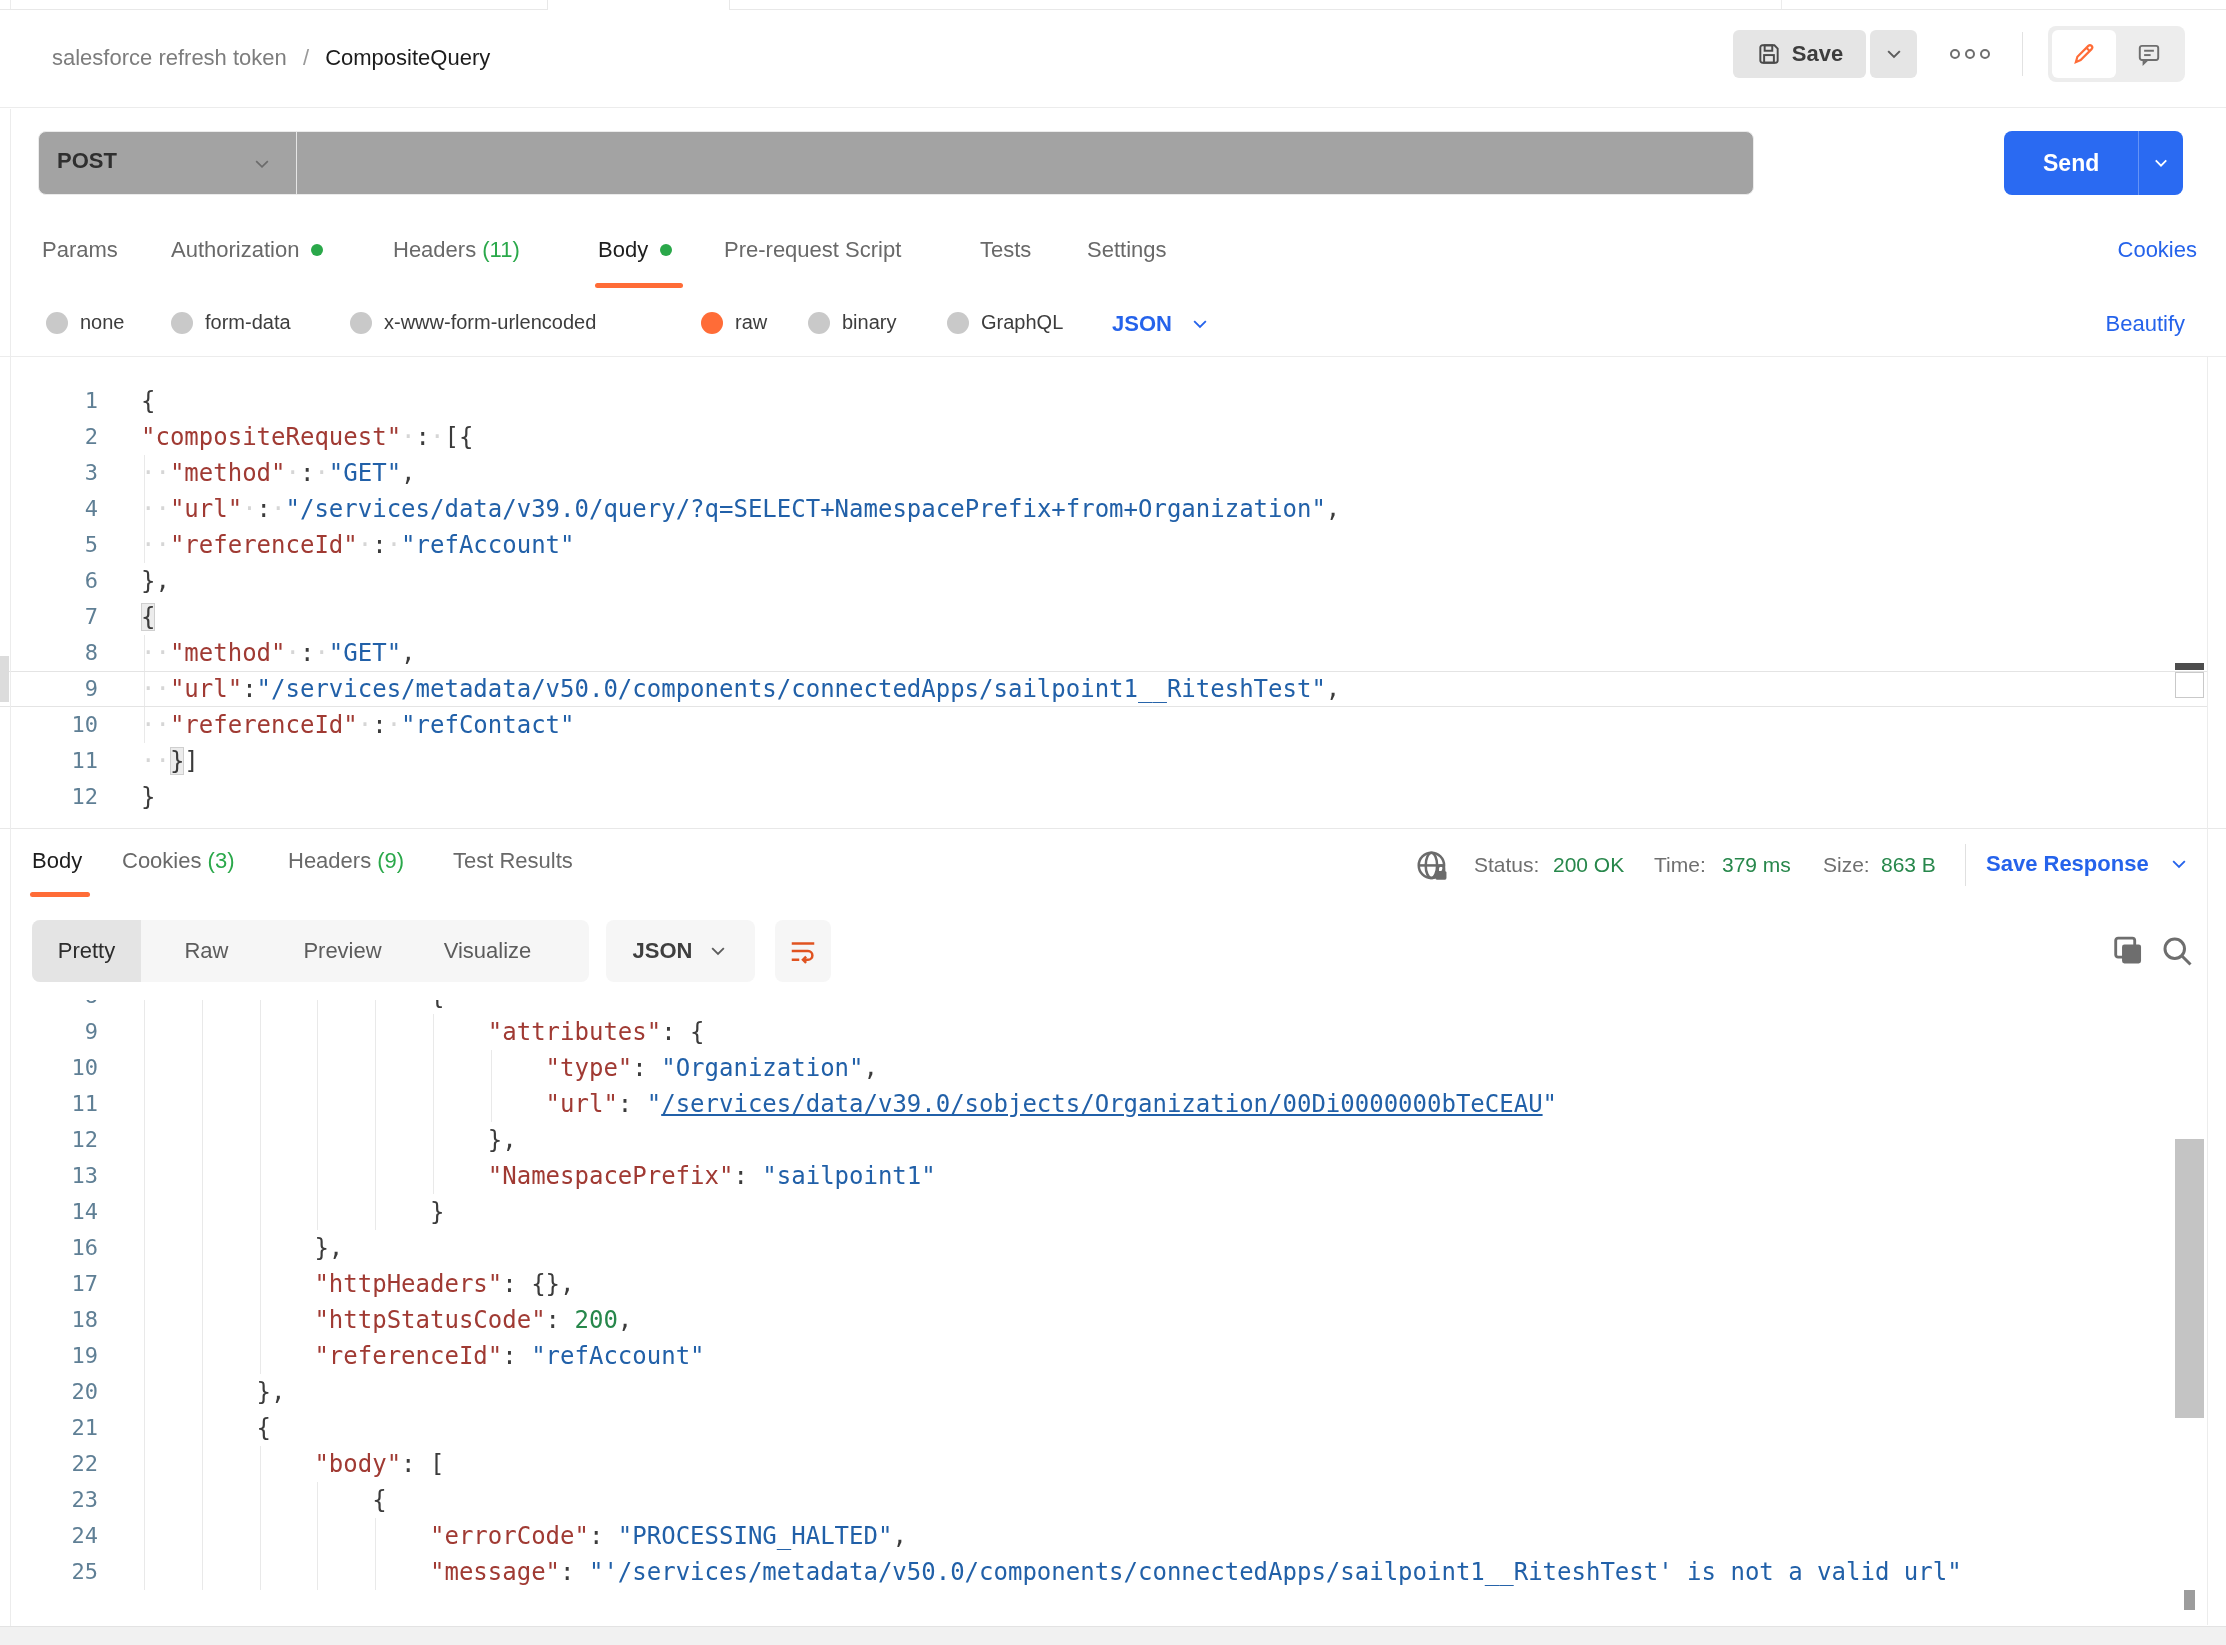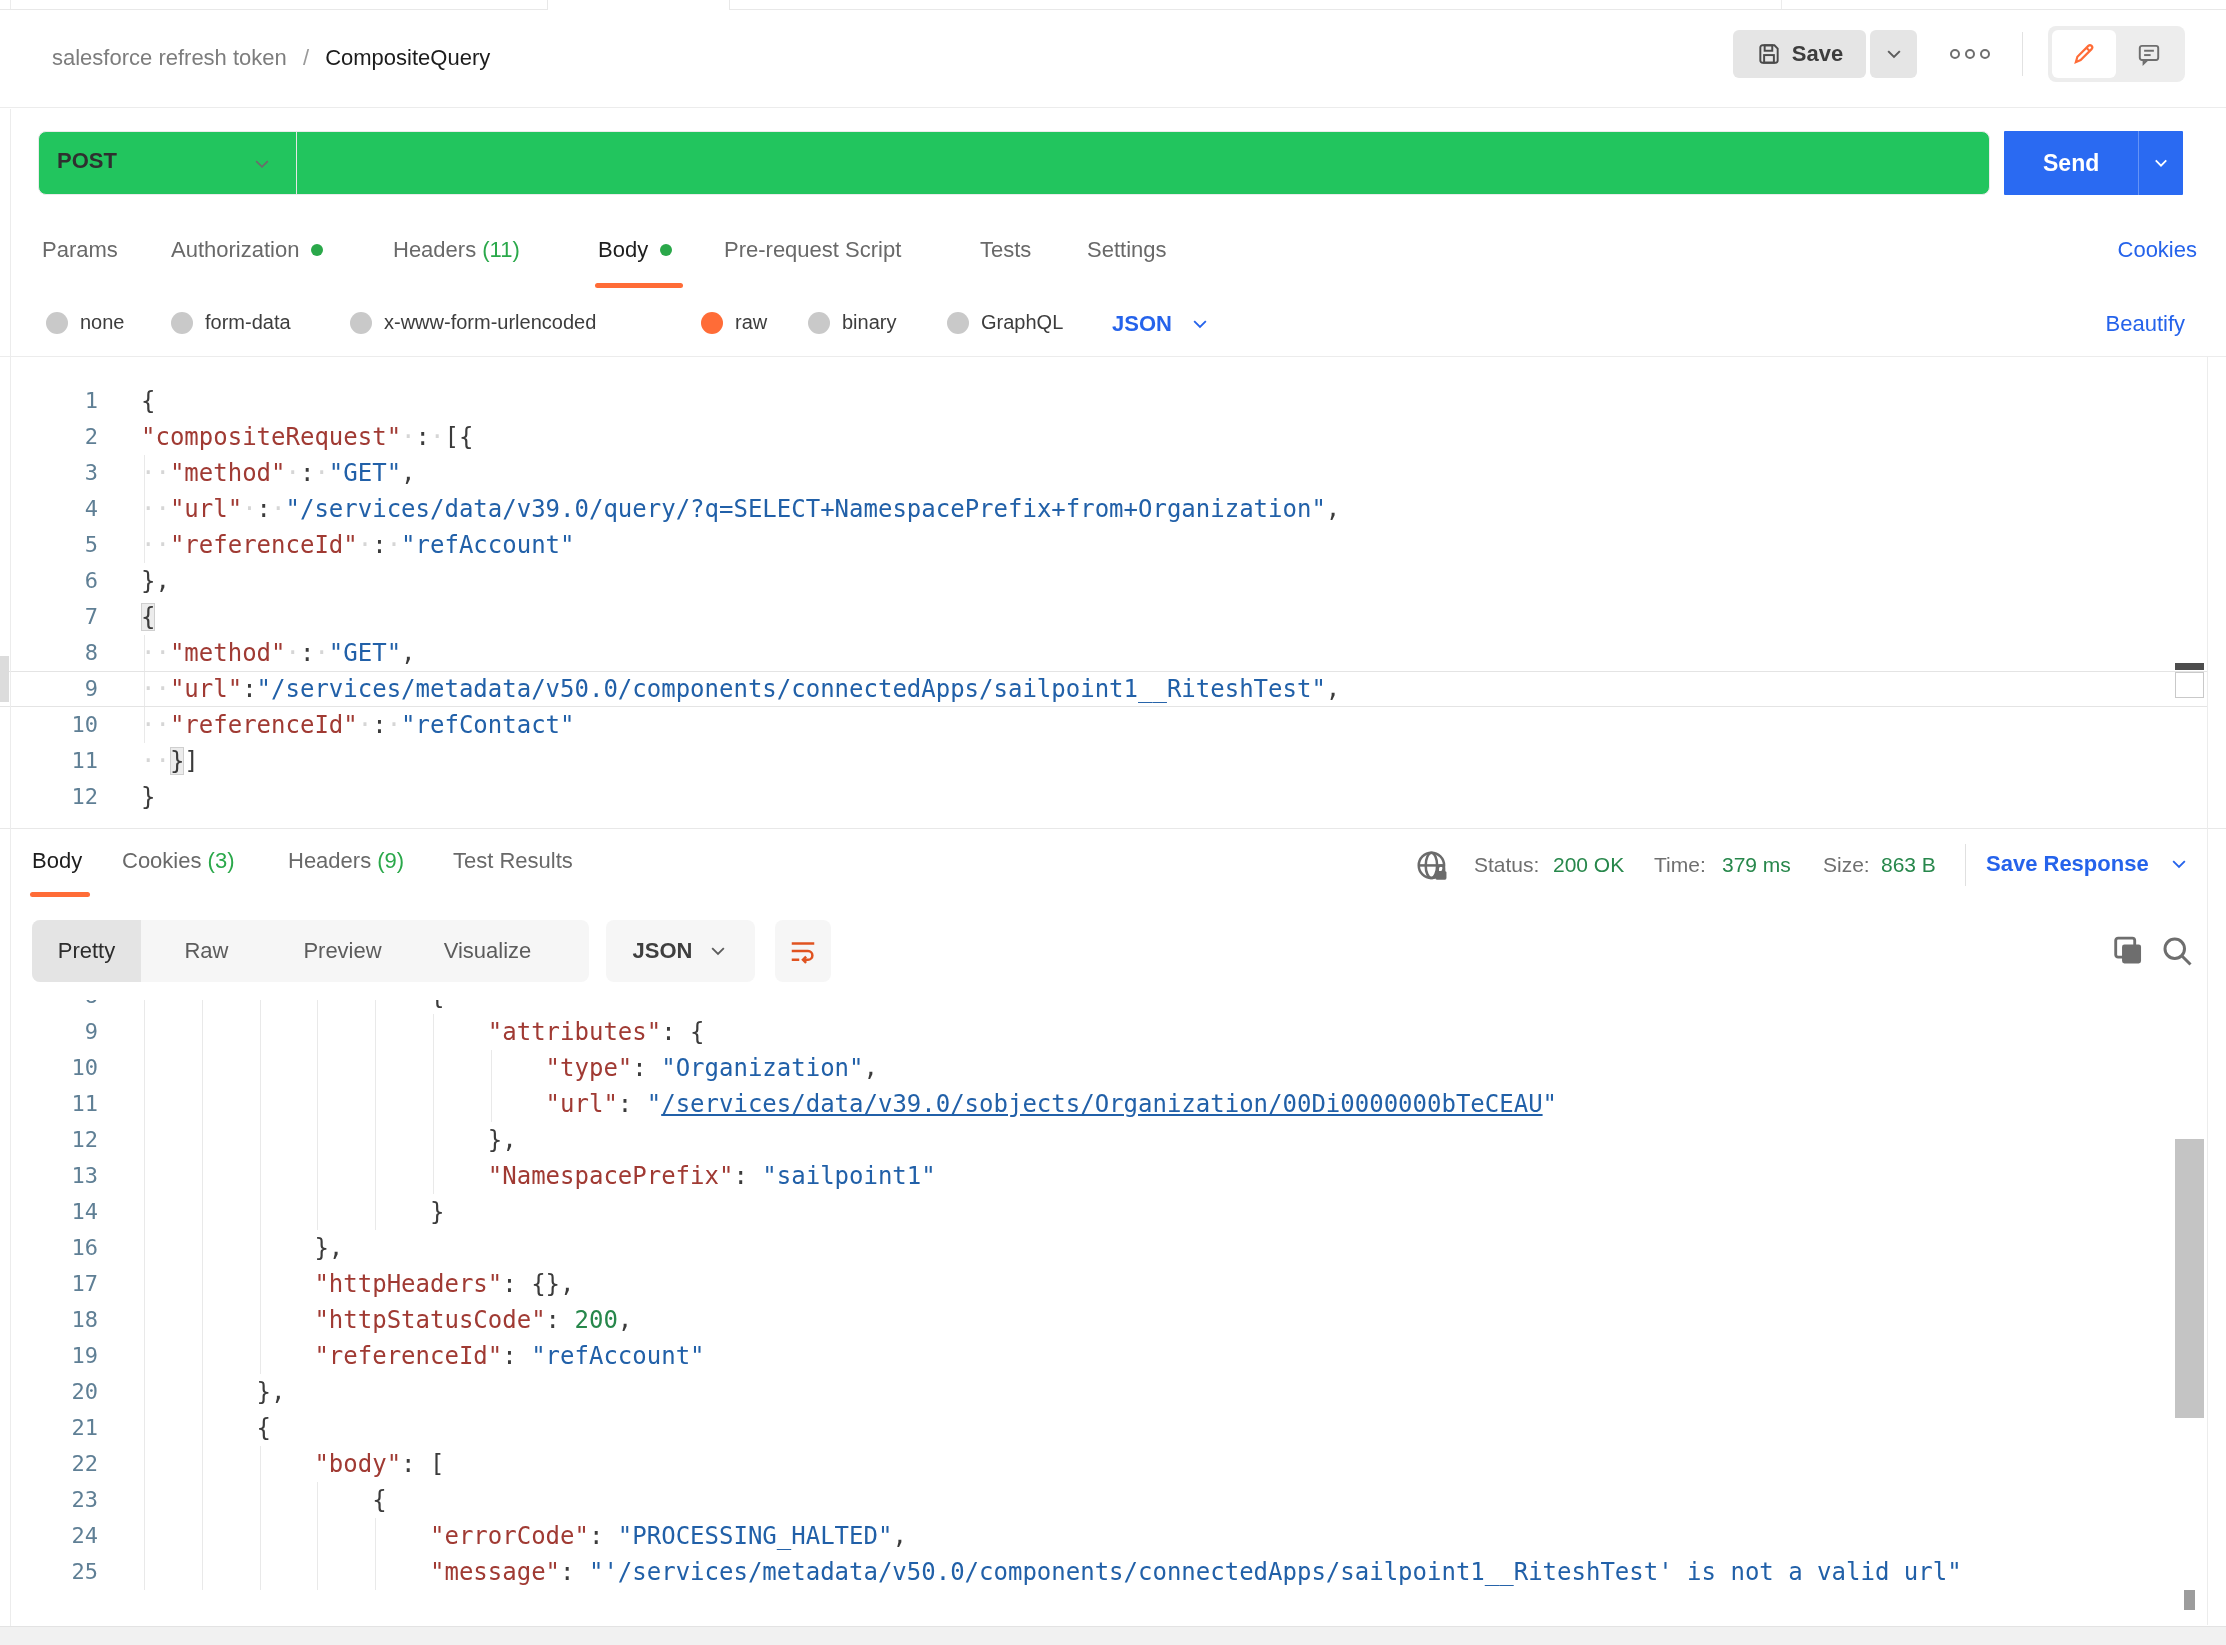--- a/index.html
+++ b/index.html
@@ -103,7 +103,7 @@
   </div>
   <div class="hline" style="left:0;top:107px;width:2227px"></div>
 
-  <div class="abs" style="left:38px;top:131px;width:1952px;height:64px;background:#22c55e;border:1px solid #ebebeb;border-radius:8px;box-sizing:border-box">
+  <div class="abs" style="left:38px;top:131px;width:1716px;height:64px;background:#a3a3a3;border:1px solid #ebebeb;border-radius:8px;box-sizing:border-box">
     <div class="abs" style="left:0;top:0;width:257px;height:62px;cursor:pointer">
       <span class="txt" style="left:18px;top:16px;font-size:22px;font-weight:700;color:#2f2f2f">POST</span>
       <span class="abs" style="left:213px;top:22px">

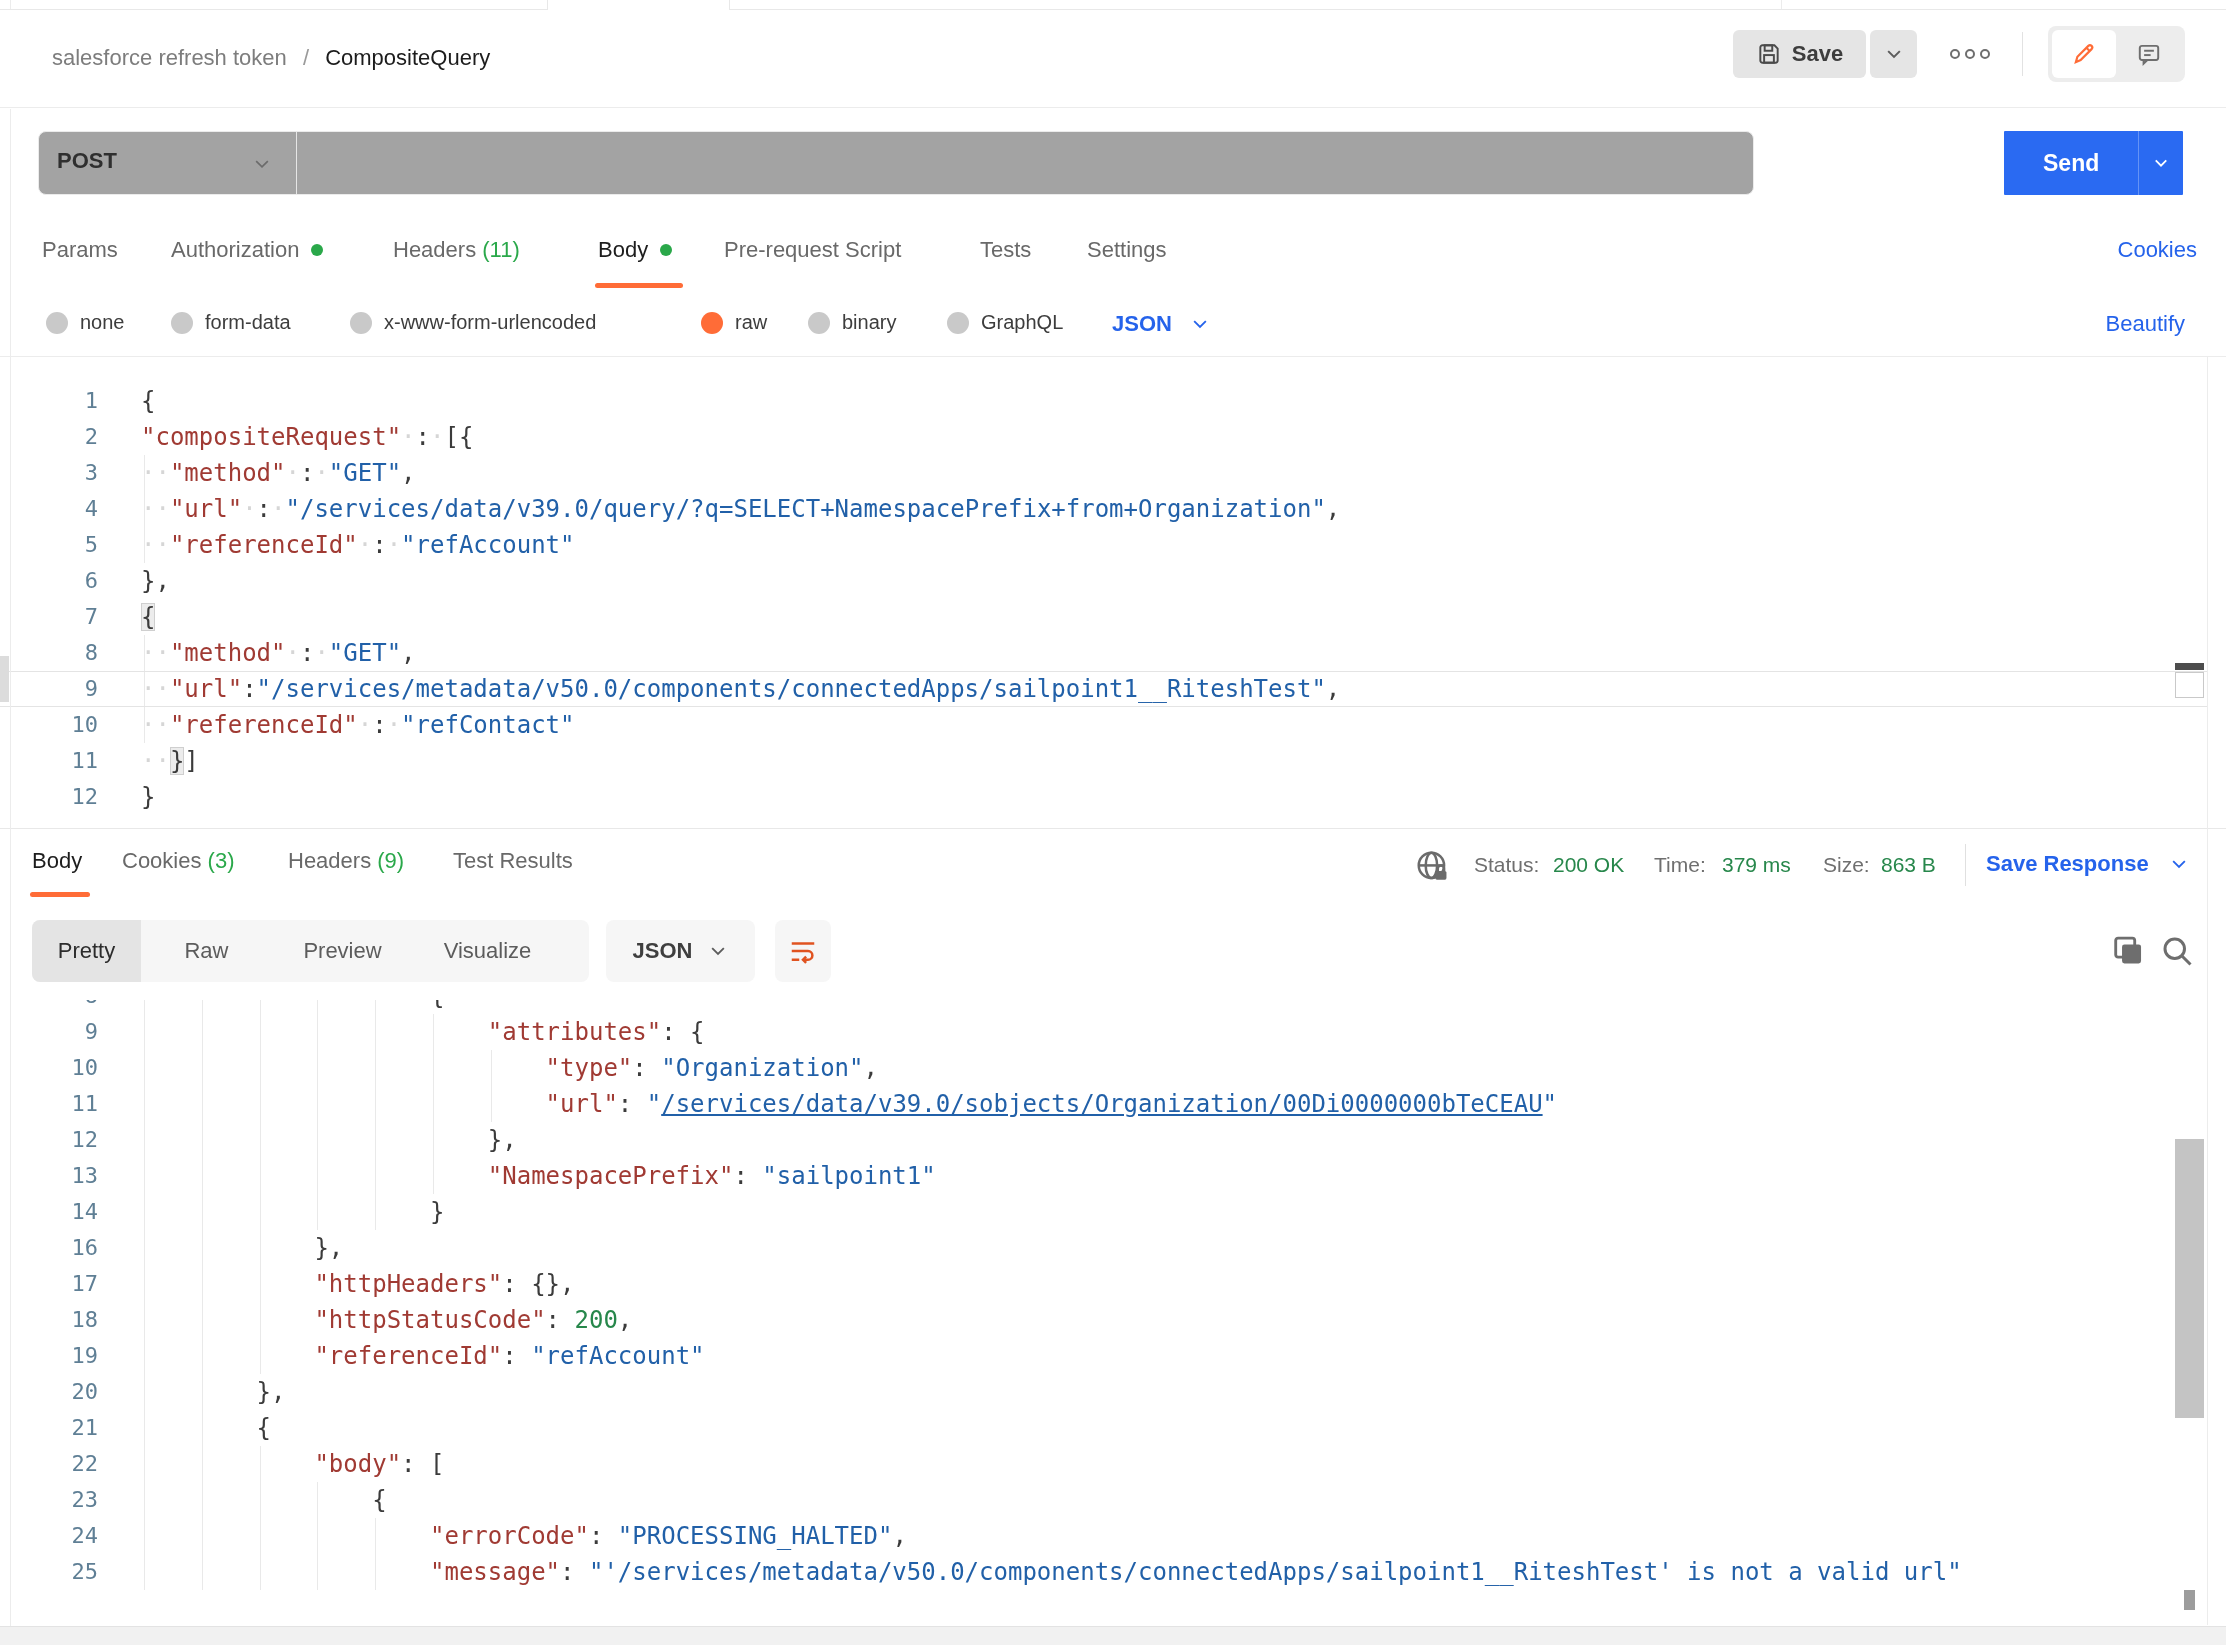--- a/index.html
+++ b/index.html
@@ -114,7 +114,7 @@
     </div>
     <div class="vline" style="left:257px;top:0;height:62px;background:#e6e6e6"></div>
   </div>
-  <div class="abs" style="left:2004px;top:131px;width:179px;height:64px;background:#2a6af2;border-radius:1px;display:flex">
+  <div class="abs" style="left:2004px;top:131px;width:179px;height:64px;background:#2a6af2;border-radius:8px;display:flex">
     <div style="width:135px;display:flex;align-items:center;justify-content:center;cursor:pointer">
       <span style="color:#fff;font-size:23px;font-weight:700">Send</span>
     </div>

